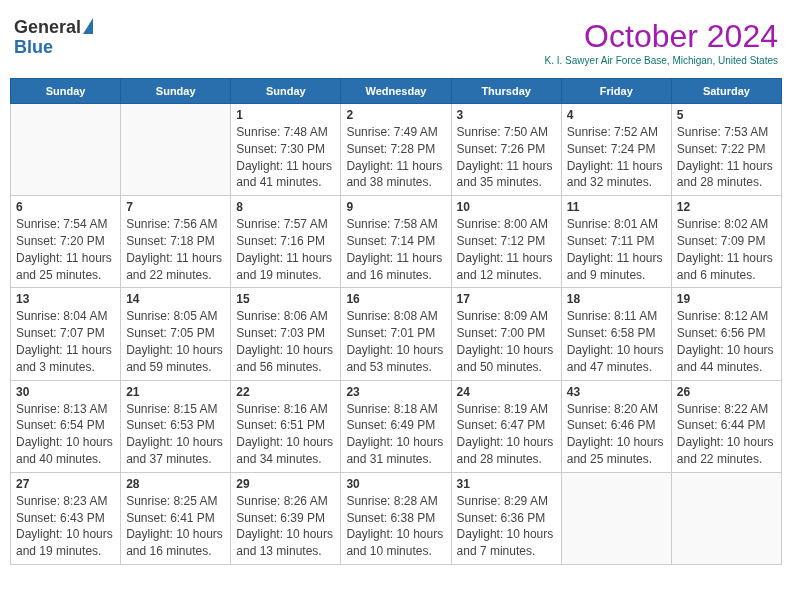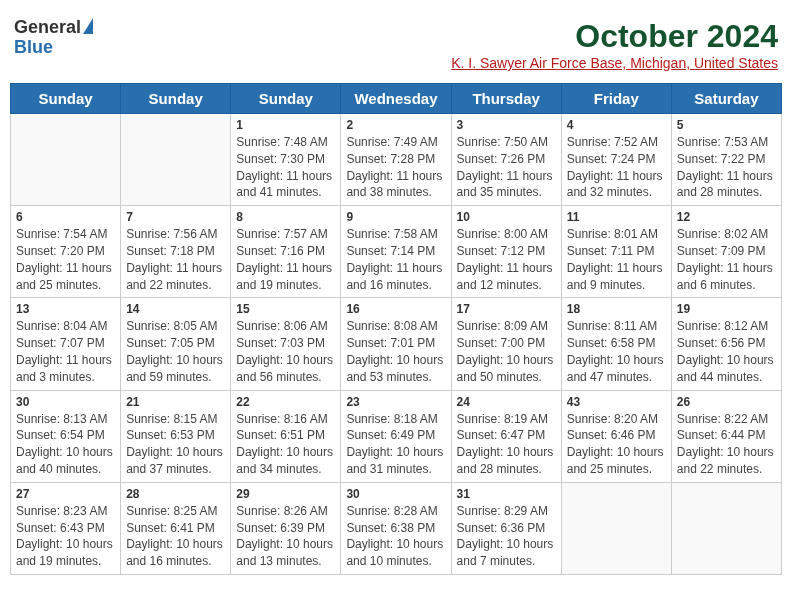--- a/index.html
+++ b/index.html
@@ -46,8 +46,8 @@
     }
     .main-title {
       font-size: 32px;
-      color: #14532d;
-      font-weight: bold;
+      color: #a21caf;
+      font-weight: normal;
     }
     .subtitle {
       font-size: 14px;

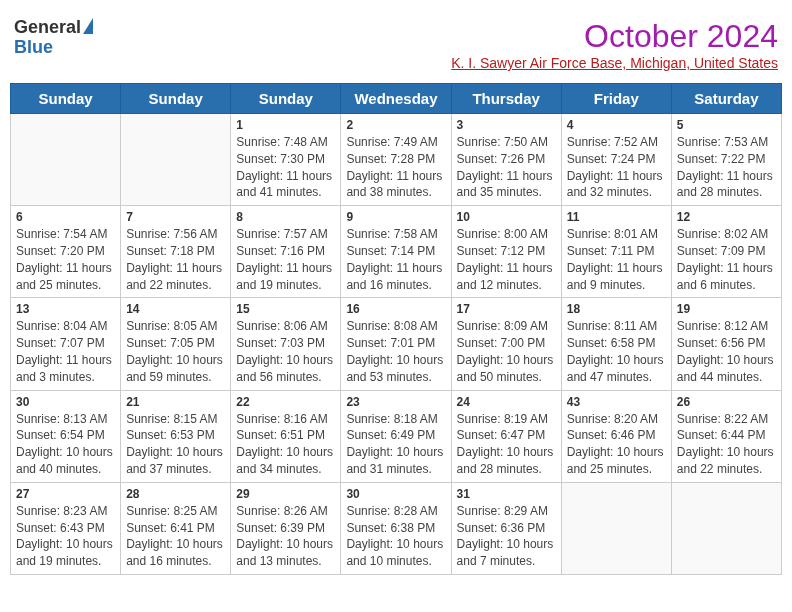--- a/index.html
+++ b/index.html
@@ -50,9 +50,8 @@
       font-weight: normal;
     }
     .subtitle {
-      font-size: 14px;
-      color: #b91c1c;
-      text-decoration: underline;
+      font-size: 10px;
+      color: #0f766e;
     }
     table {
       width: 100%;

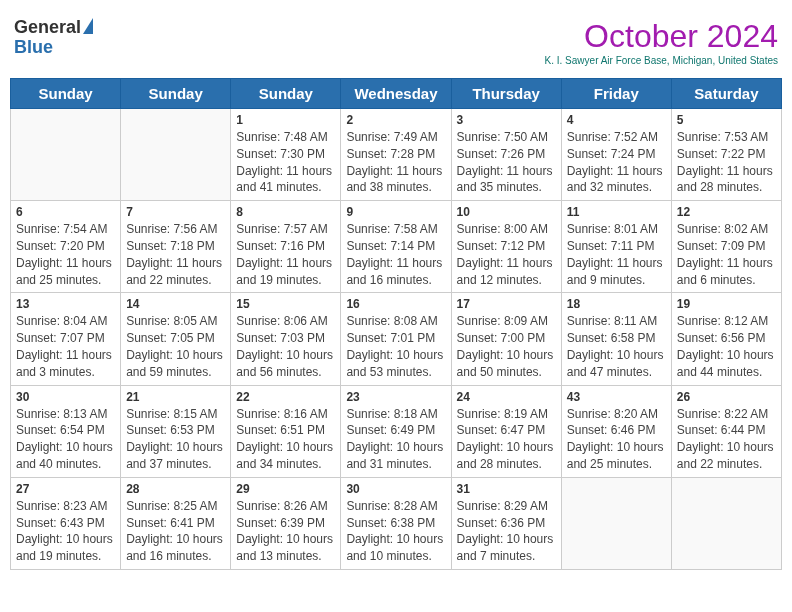--- a/index.html
+++ b/index.html
@@ -62,7 +62,7 @@
       background-color: #2a6fad;
       color: white;
       text-align: center;
-      font-size: 15px;
+      font-size: 11px;
       font-weight: bold;
       padding: 6px 4px;
       border: 1px solid #1a5f9d;

